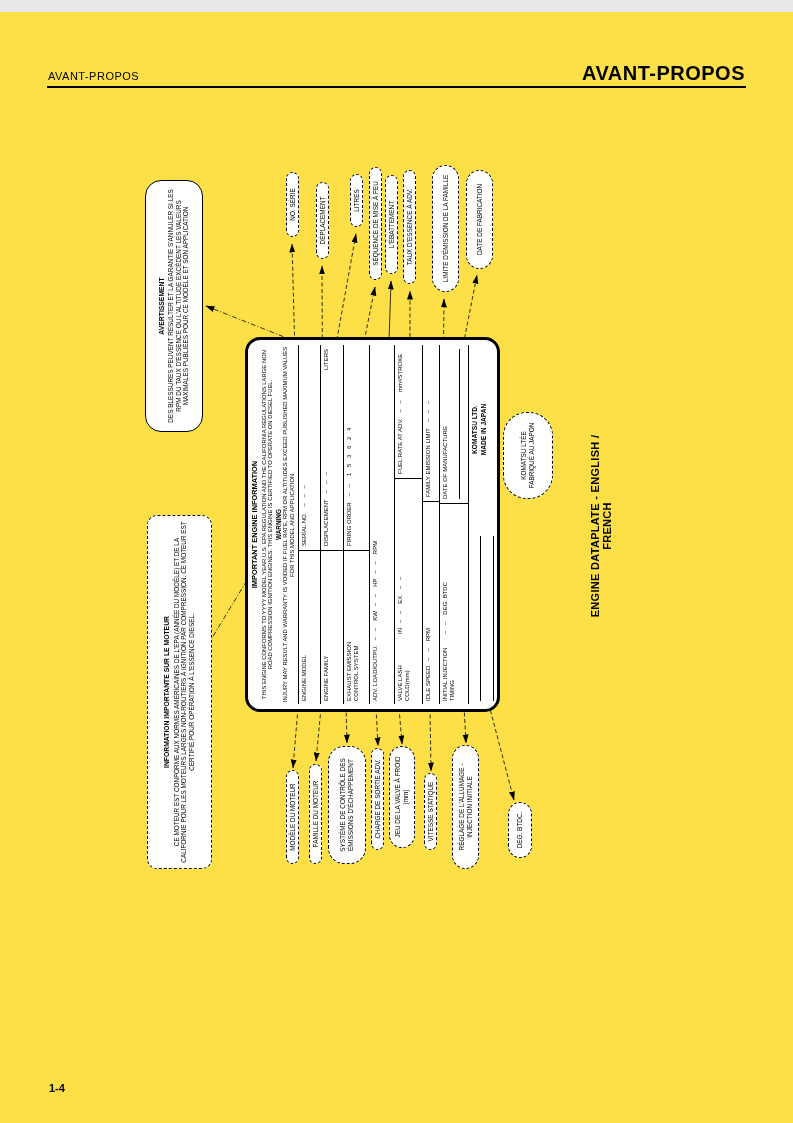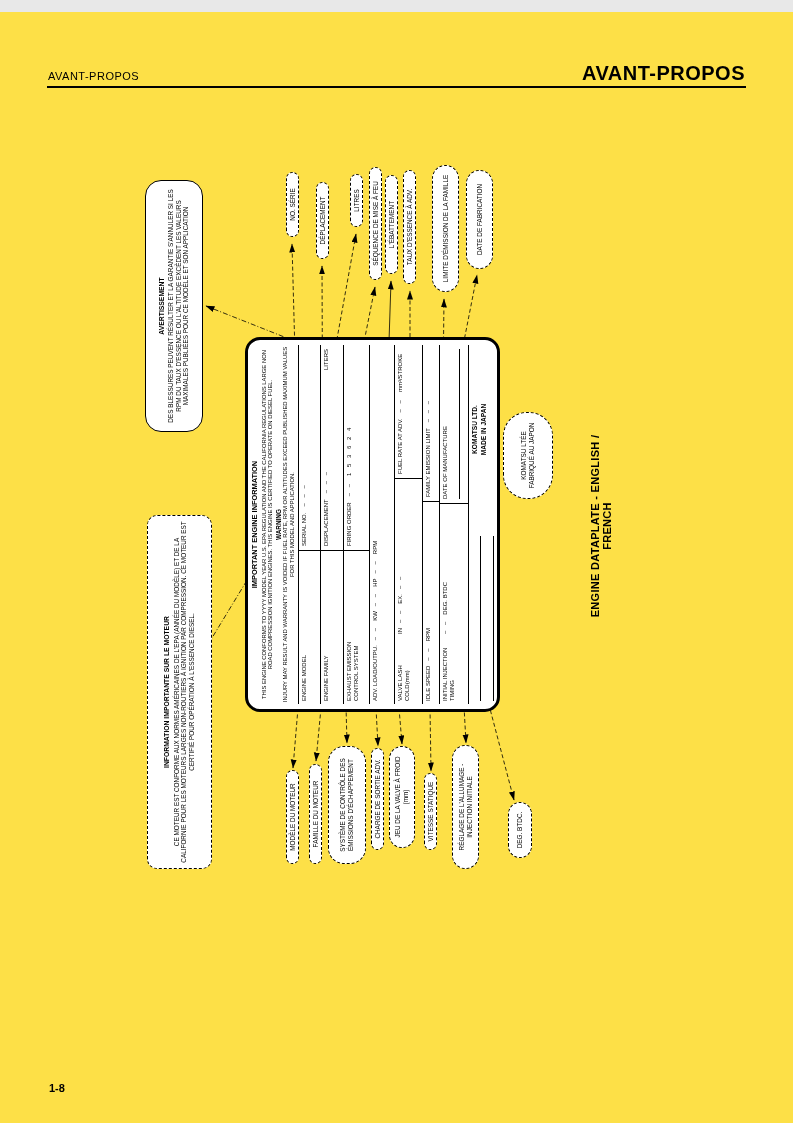--- a/index.html
+++ b/index.html
@@ -260,7 +260,7 @@
     </div>
   </div>
 
-  <div class="pageno">1-8</div>
+  <div class="pageno">1-4</div>
 </div>
 
 </body></html>

